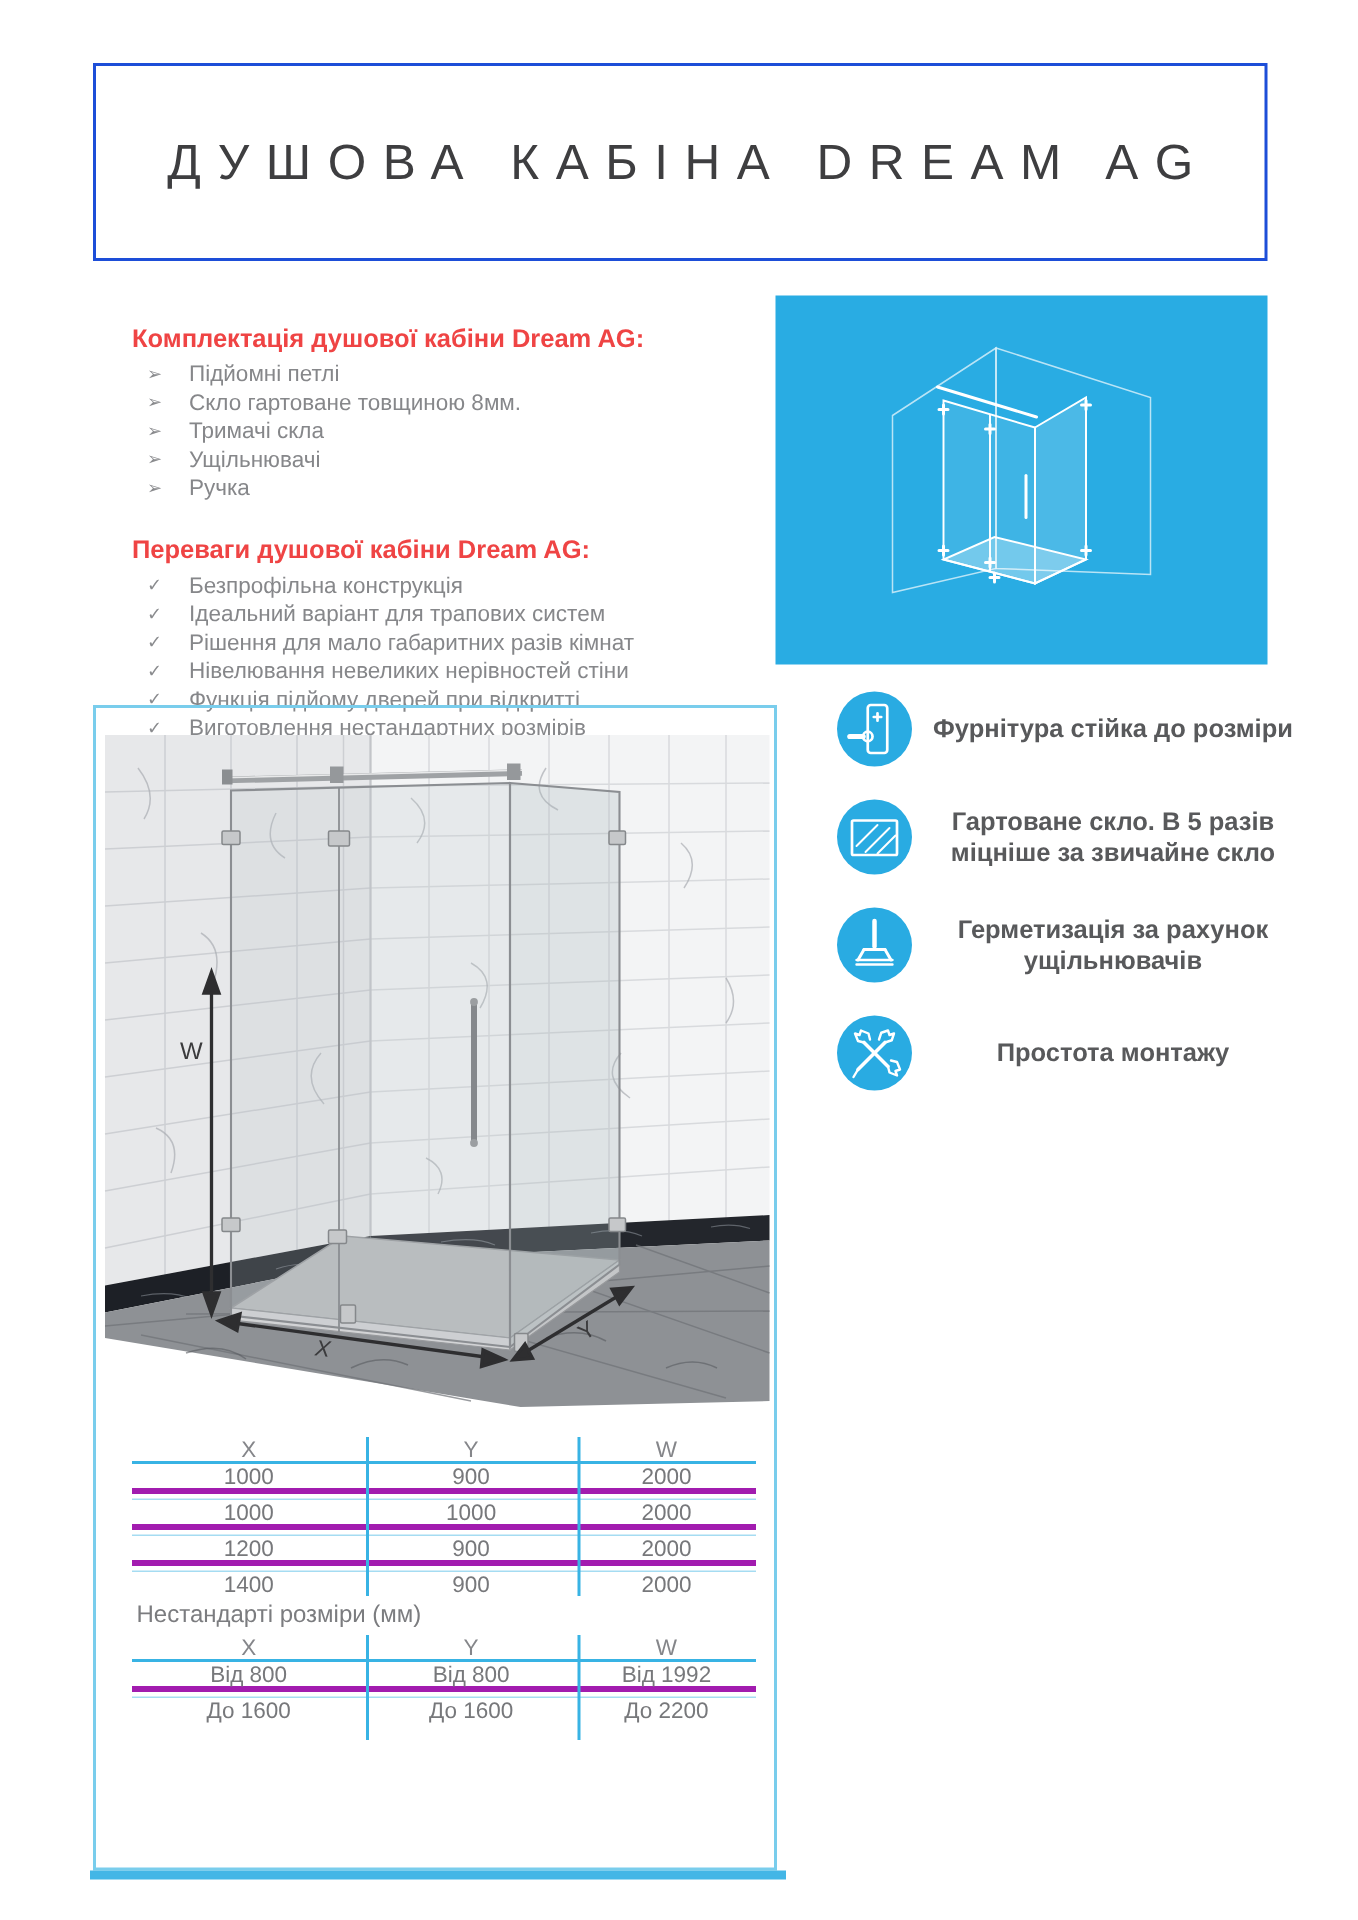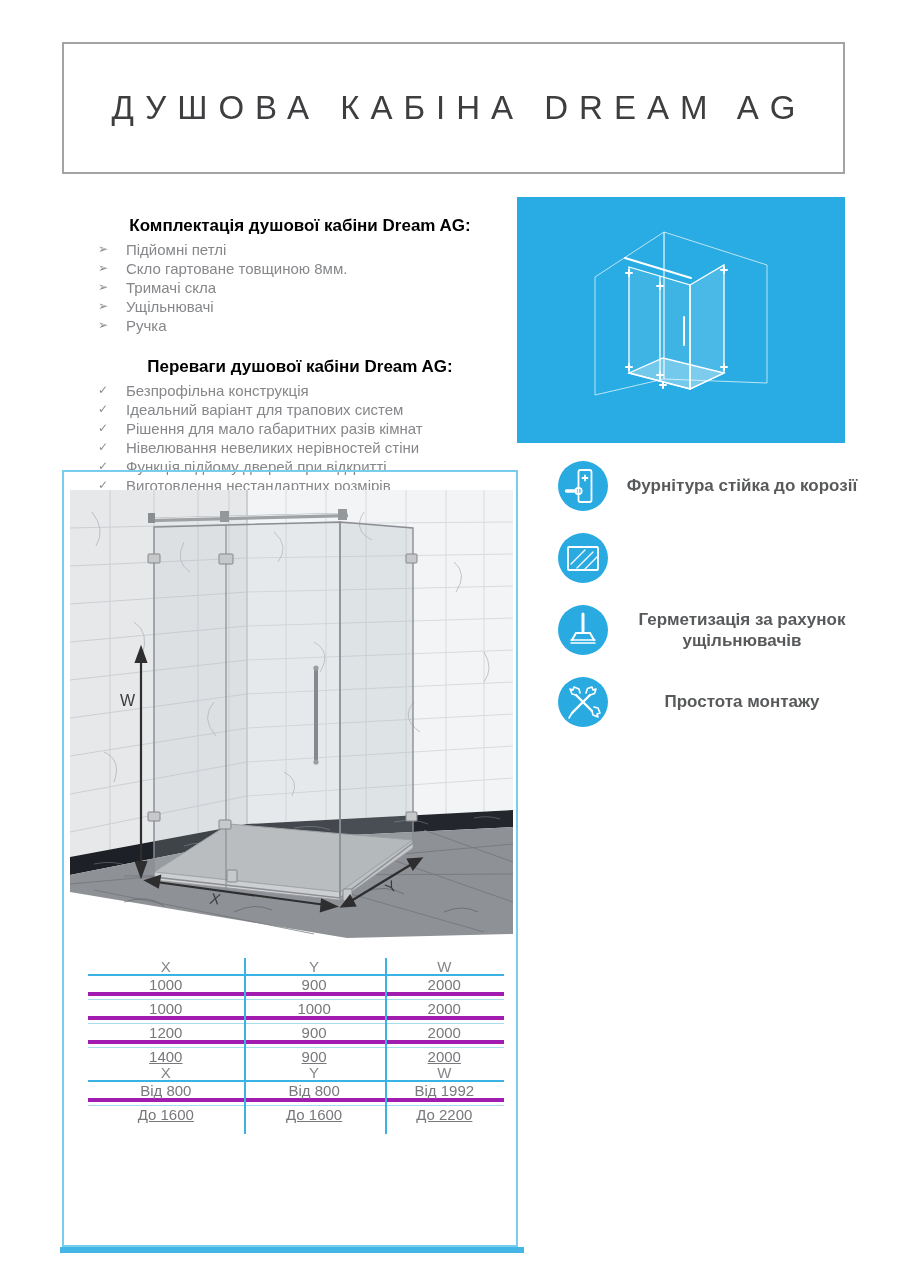--- a/index.html
+++ b/index.html
@@ -8,7 +8,7 @@
 
   
   .title-box{position:absolute;left:62px;top:42px;width:779px;height:128px;
-    border:2px solid #a3a3a3;display:flex;align-items:center;justify-content:center;}
+    border:2px solid #1d4ed8;display:flex;align-items:center;justify-content:center;}
   .title-box h1{margin:0;font-size:33px;font-weight:300;letter-spacing:11px;
     color:#3e3e40;text-transform:uppercase;padding-left:11px;white-space:nowrap;}
 

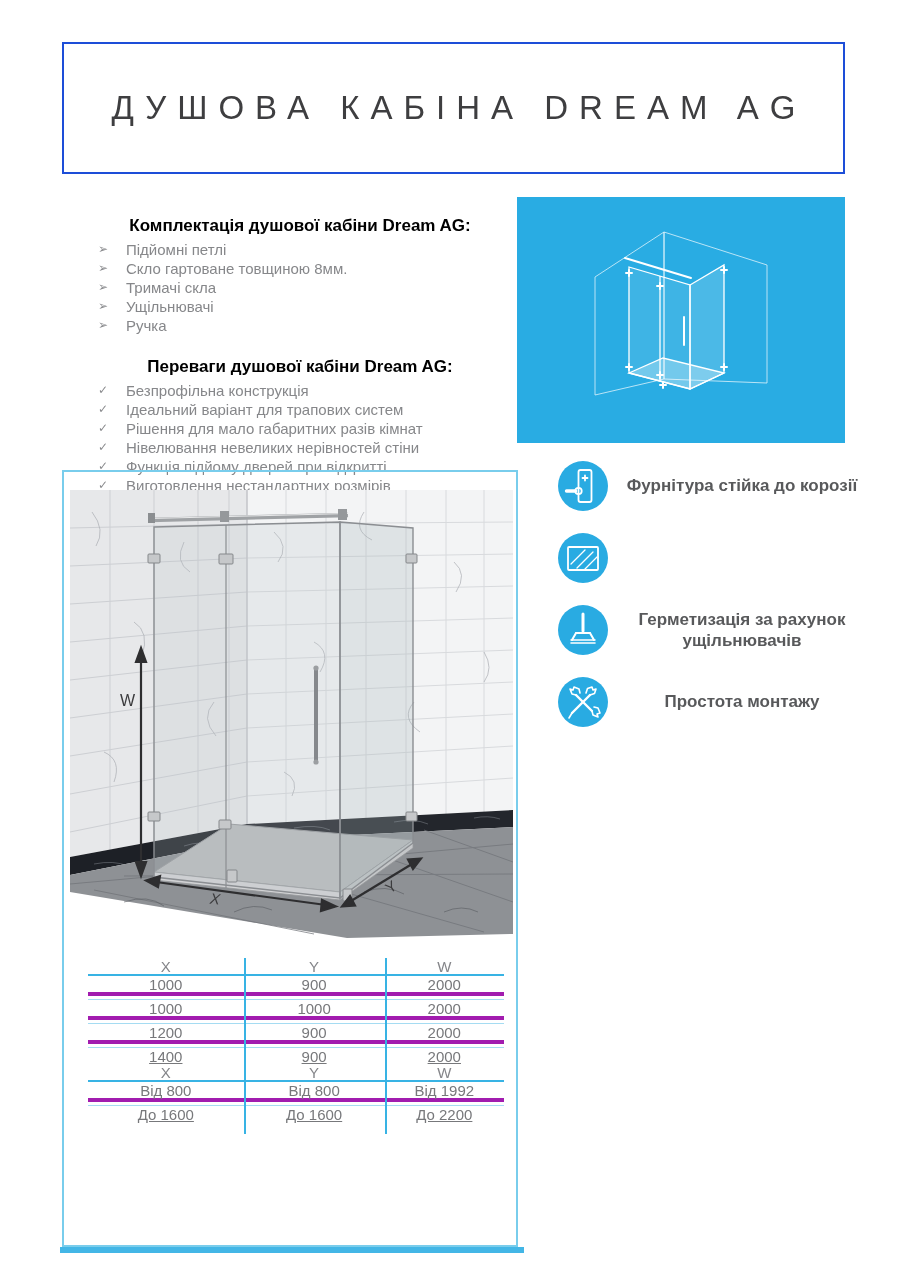--- a/index.html
+++ b/index.html
@@ -14,7 +14,7 @@
 
   
   .left-lists{position:absolute;left:88px;top:216px;width:424px;}
-  .left-lists h3{margin:0 0 4px 0;font-size:17px;color:#000000;text-align:center;font-weight:bold;}
+  .left-lists h3{margin:0 0 4px 0;font-size:17px;color:#ef4444;font-weight:bold;}
   .left-lists h3.adv{margin-top:22px;}
   .plist{margin:0;padding:0;list-style:none;}
   .plist li{display:flex;align-items:flex-start;font-size:15px;line-height:19px;color:#86878a;}

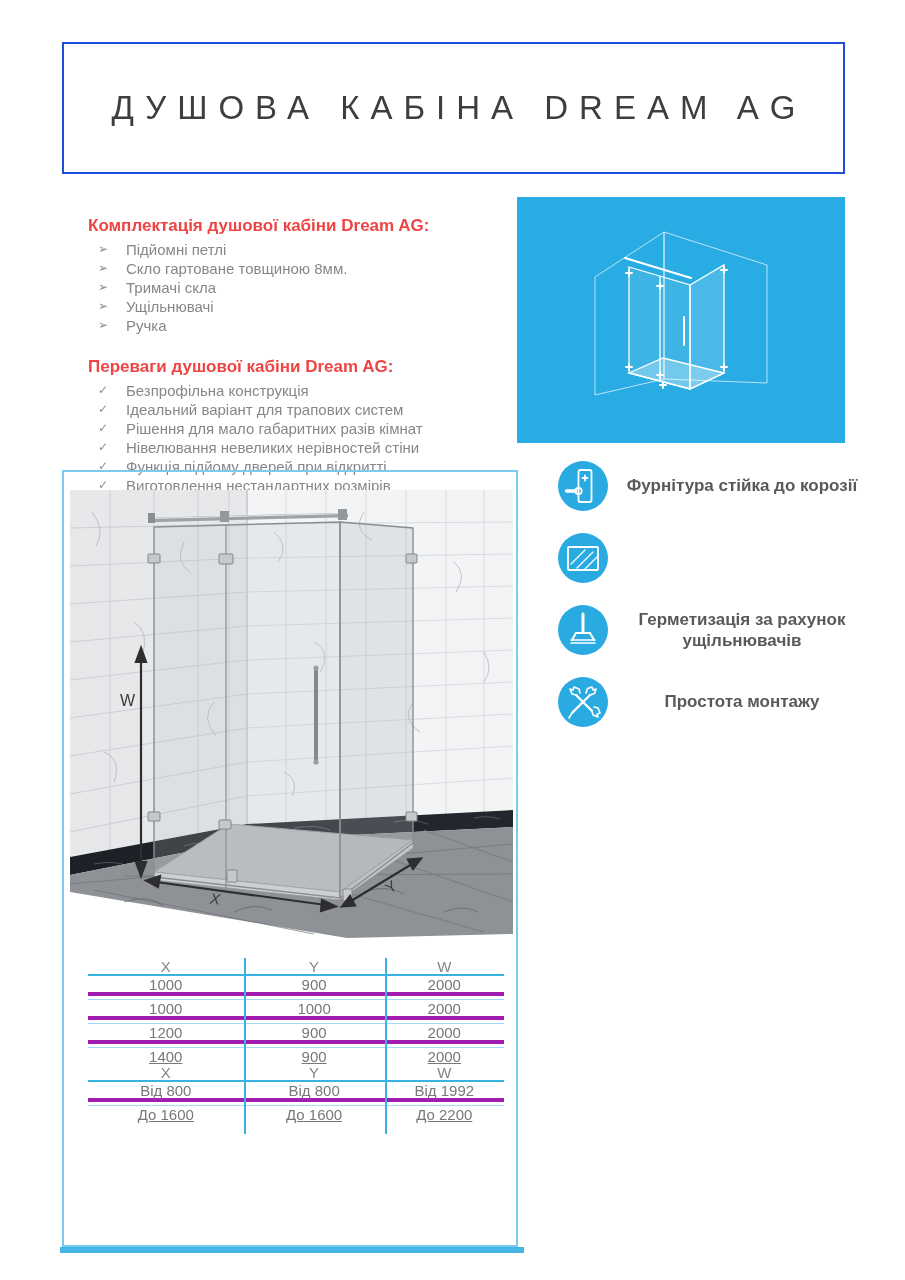--- a/index.html
+++ b/index.html
@@ -158,7 +158,7 @@
           <path d="M8.5 30h9" stroke-width="3.4"></path>
         </svg>
       </span>
-      <div class="ftxt">Фурнітура стійка до корозії</div>
+      <div class="ftxt">Фурнітура стійка до розміри</div>
     </div>
 
 

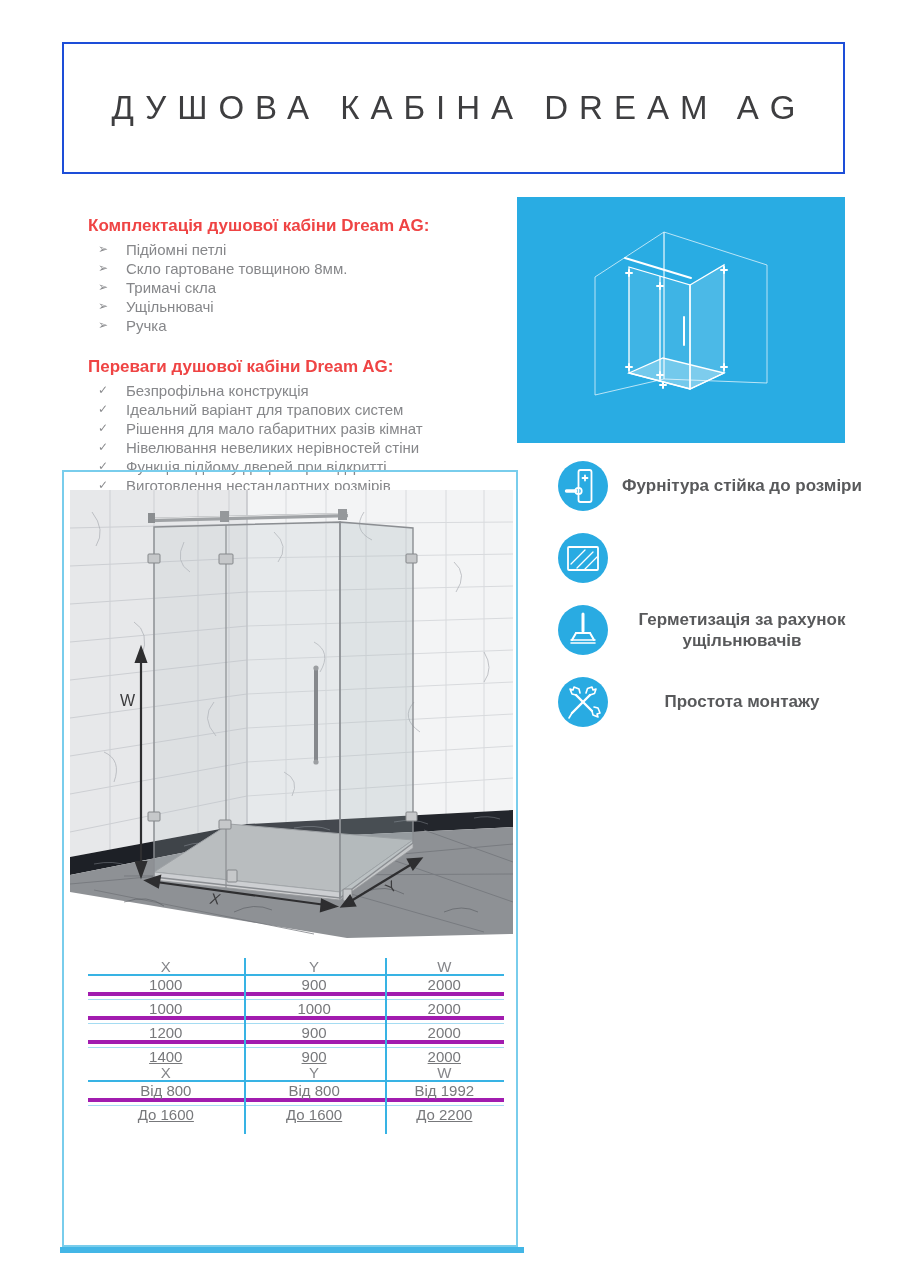--- a/index.html
+++ b/index.html
@@ -169,6 +169,7 @@
           <path d="M13 31l14-14 M19 35l16-16 M27 36l12-12" stroke-width="1.3"></path>
         </svg>
       </span>
+      <div class="ftxt">Гартоване скло. В 5 разів міцніше за звичайне скло</div>
     </div>
 
     <div class="feature">

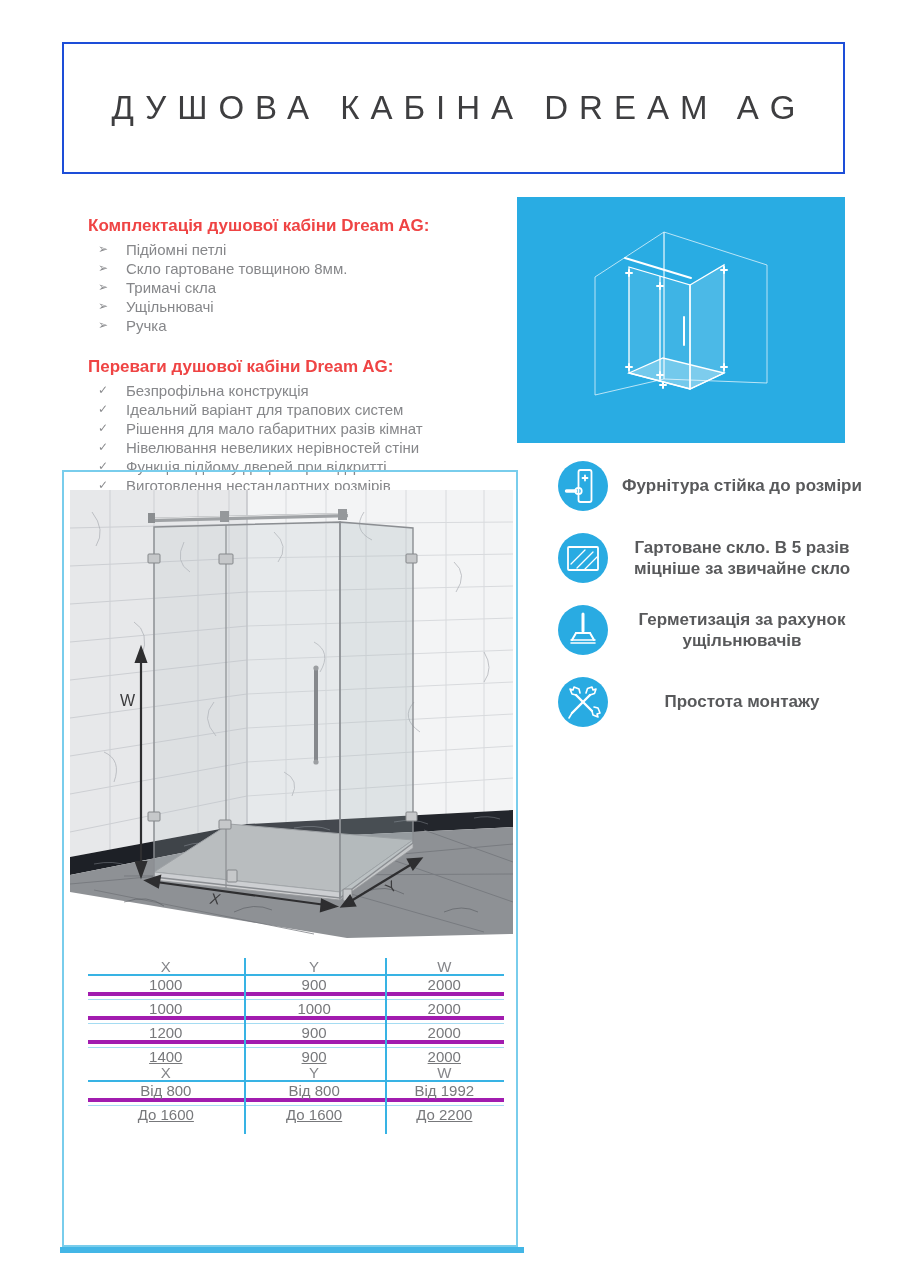--- a/index.html
+++ b/index.html
@@ -50,7 +50,7 @@
   .thead{border-bottom:2px solid #38b3e4;color:#85868a;}
   .tdata{border-bottom:4px solid #a21caf;}
   .tdata.gap{margin-top:3px;border-top:1px solid #a5dcf2;}
-  .tbl .tdata:last-child{border-bottom:none;text-decoration:underline;}
+  .tbl .tdata:last-child{border-bottom:none;}
   .vsep{position:absolute;top:0;width:2px;background:#38b3e4;}
   .vsep.a{left:37.4%;}
   .vsep.b{left:71.3%;}

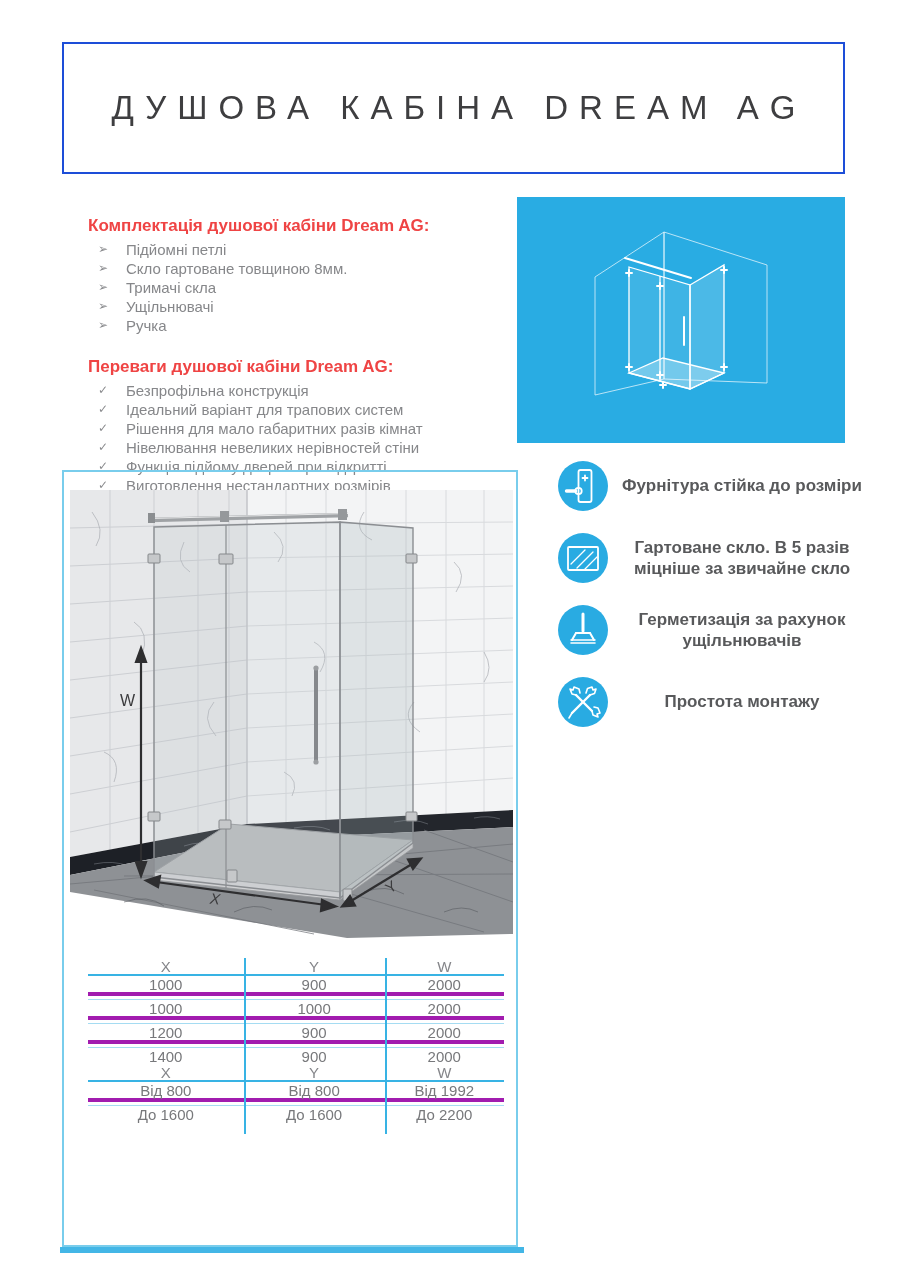--- a/index.html
+++ b/index.html
@@ -350,6 +350,7 @@
         </div>
       </div>
 
+      <h4 class="second">Нестандарті розміри (мм)</h4>
       <div class="tbl t2">
         <div class="vsep a"></div>
         <div class="vsep b"></div>

